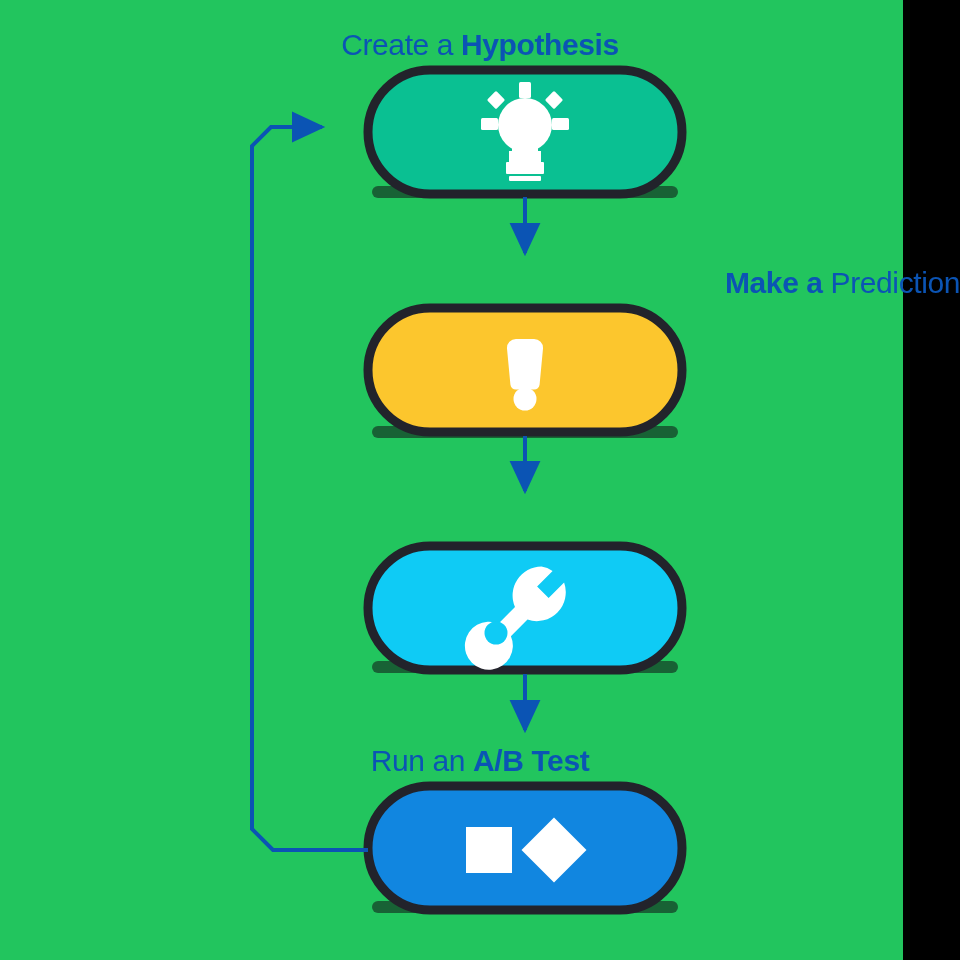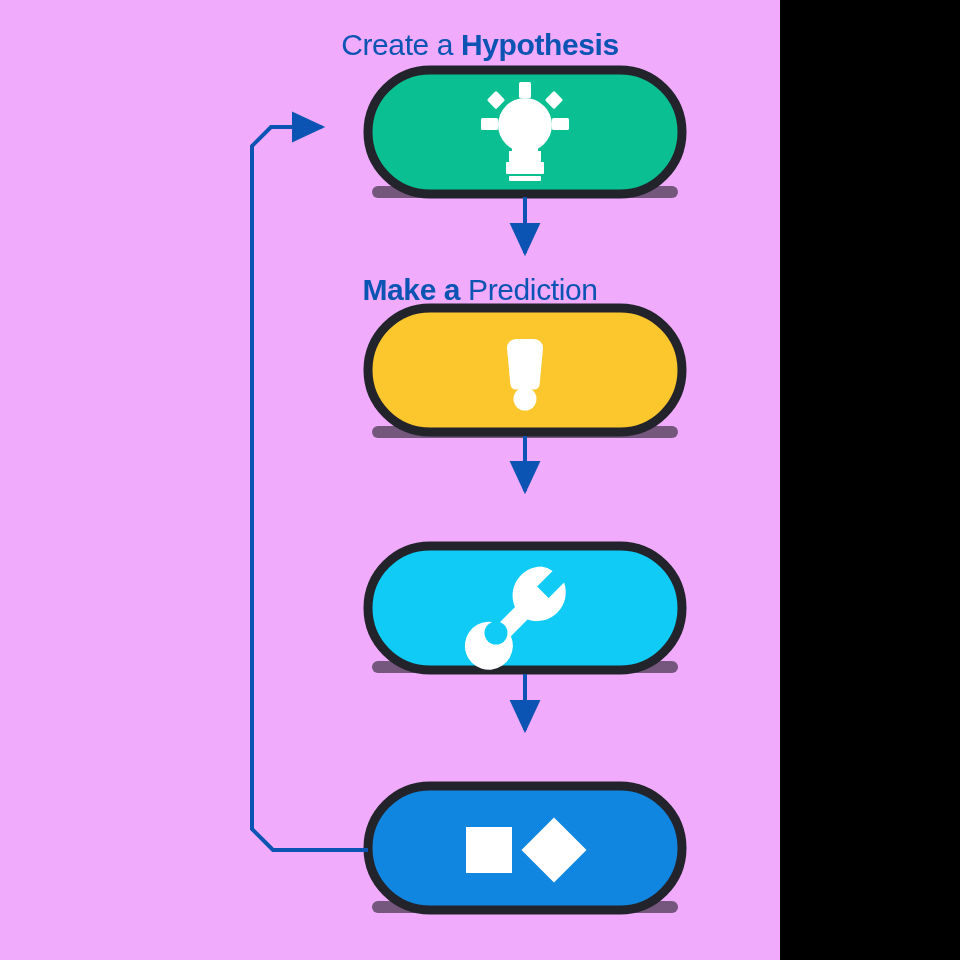--- a/index.html
+++ b/index.html
@@ -15,9 +15,9 @@
   }
   #canvas {
     position: relative;
-    width: 780px;
+    width: 903px;
     height: 960px;
-    background: #f0abfc;
+    background: #22c55e;
   }
   #flow-svg {
     position: absolute;

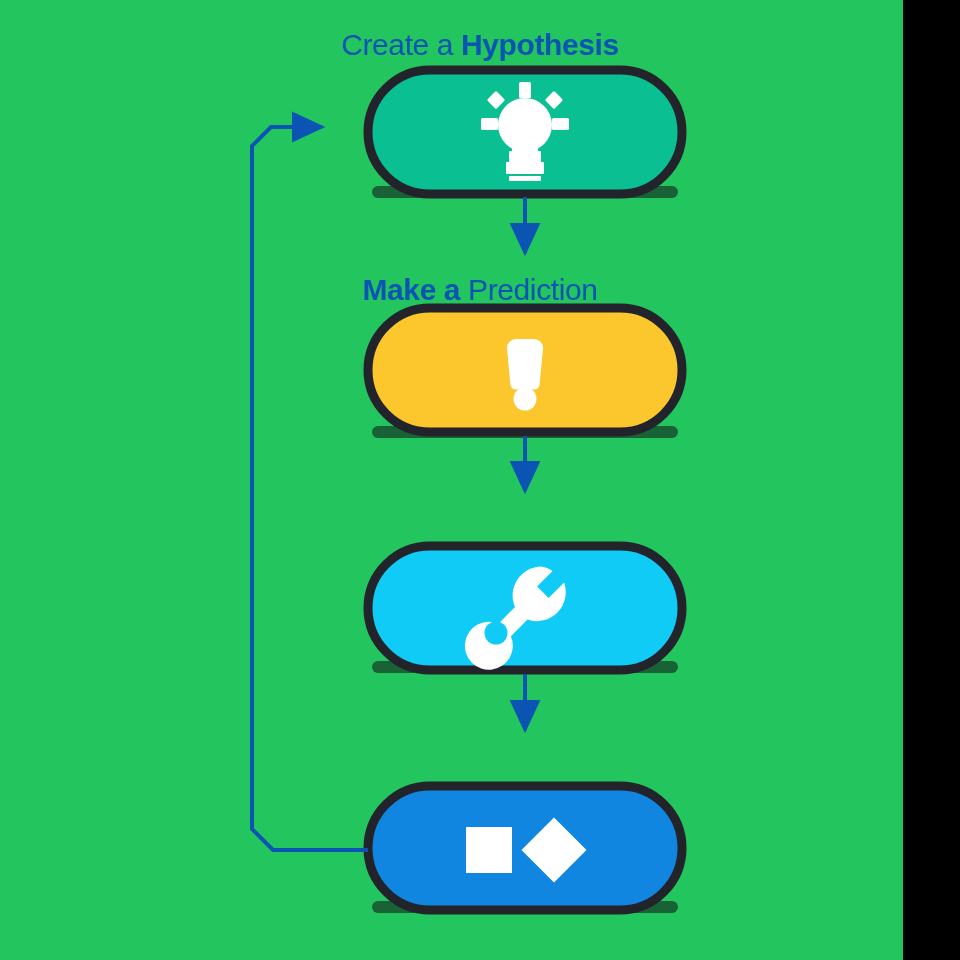--- a/index.html
+++ b/index.html
@@ -131,7 +131,7 @@
     <span class="lw">Create a </span><span class="bw">Hypothesis</span>
   </div>
 
-  <div class="step-label" style="top:273px;">
+  <div class="step-label" style="top:266px;text-align:right;">
     <span class="bw">Make a </span><span class="lw">Prediction</span>
   </div>
 

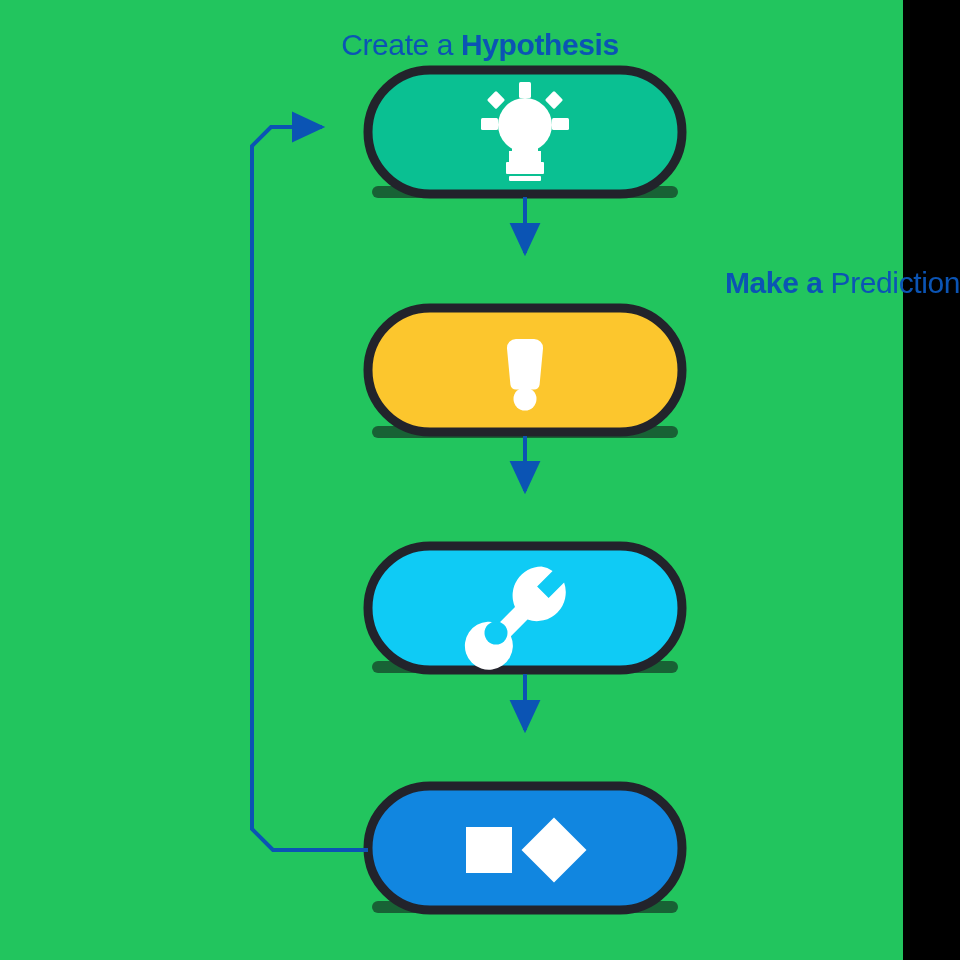--- a/index.html
+++ b/index.html
@@ -136,6 +136,9 @@
   </div>
 
 
+  <div class="step-label" style="top:744px;">
+    <span class="lw">Run an </span><span class="bw">A/B Test</span>
+  </div>
 
 </div>
 

